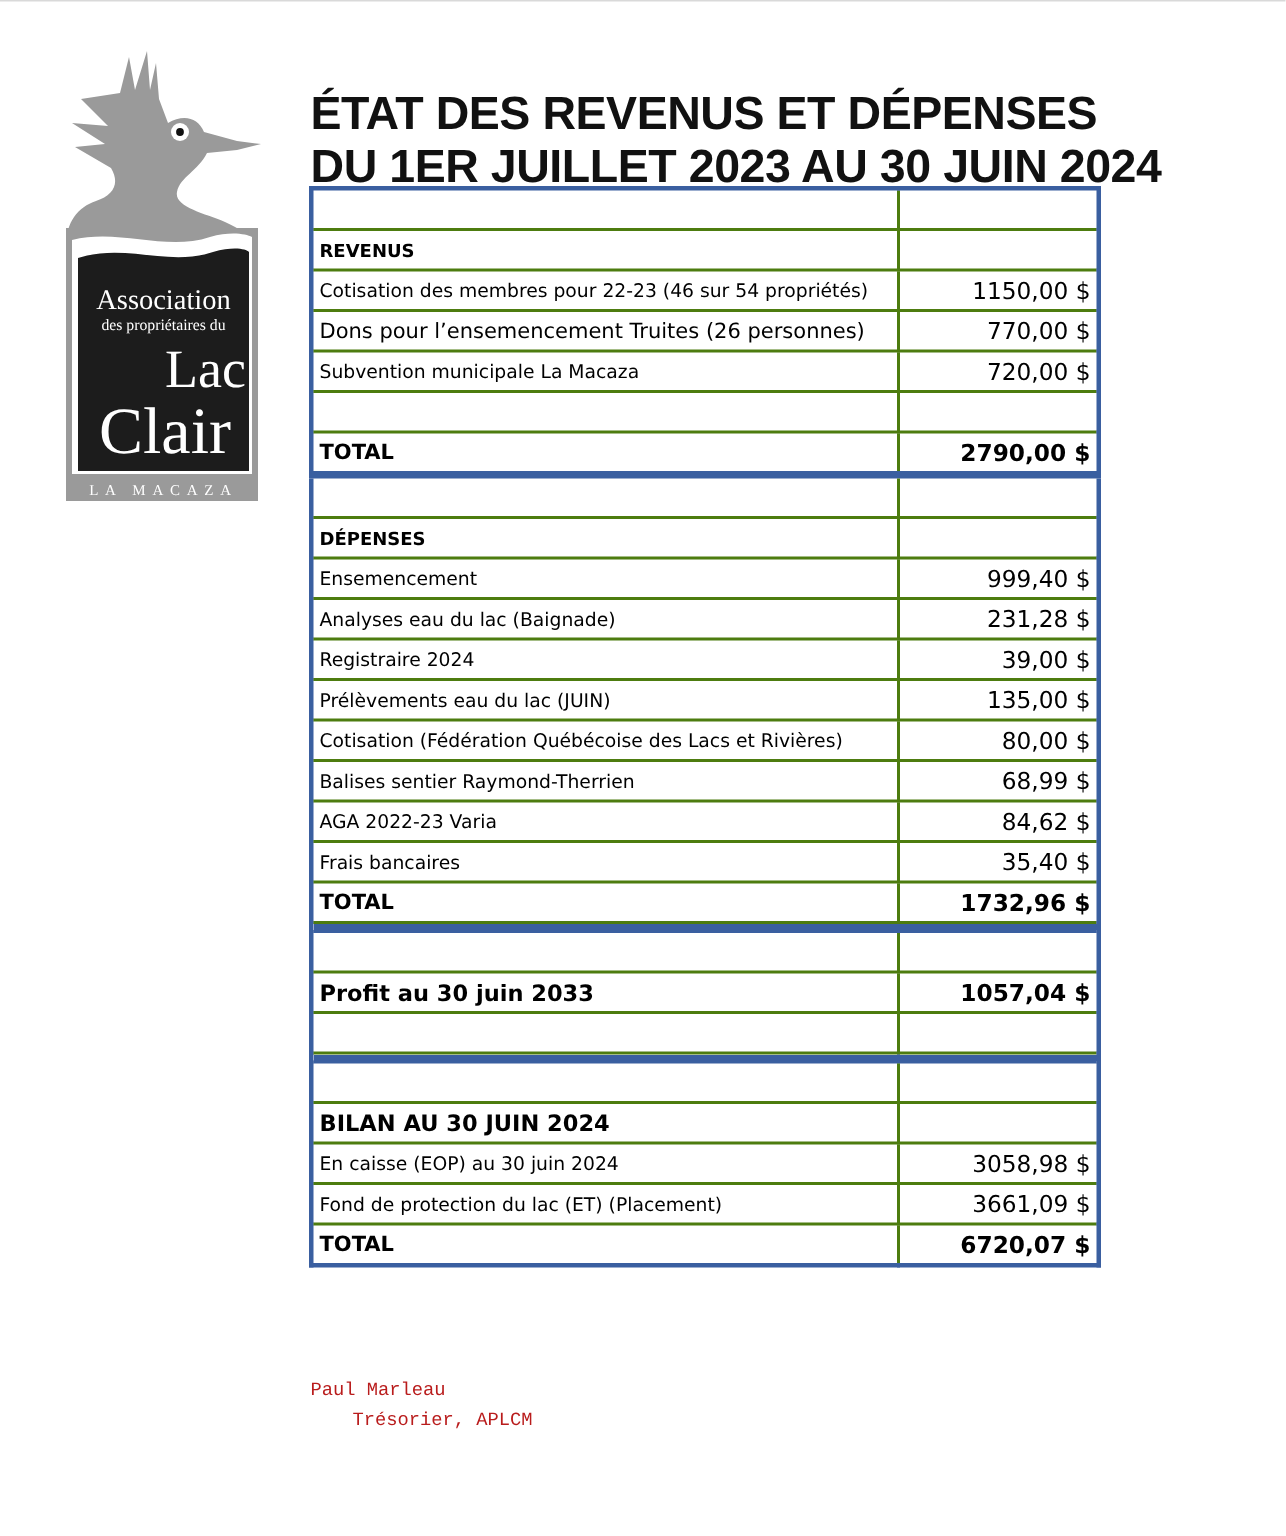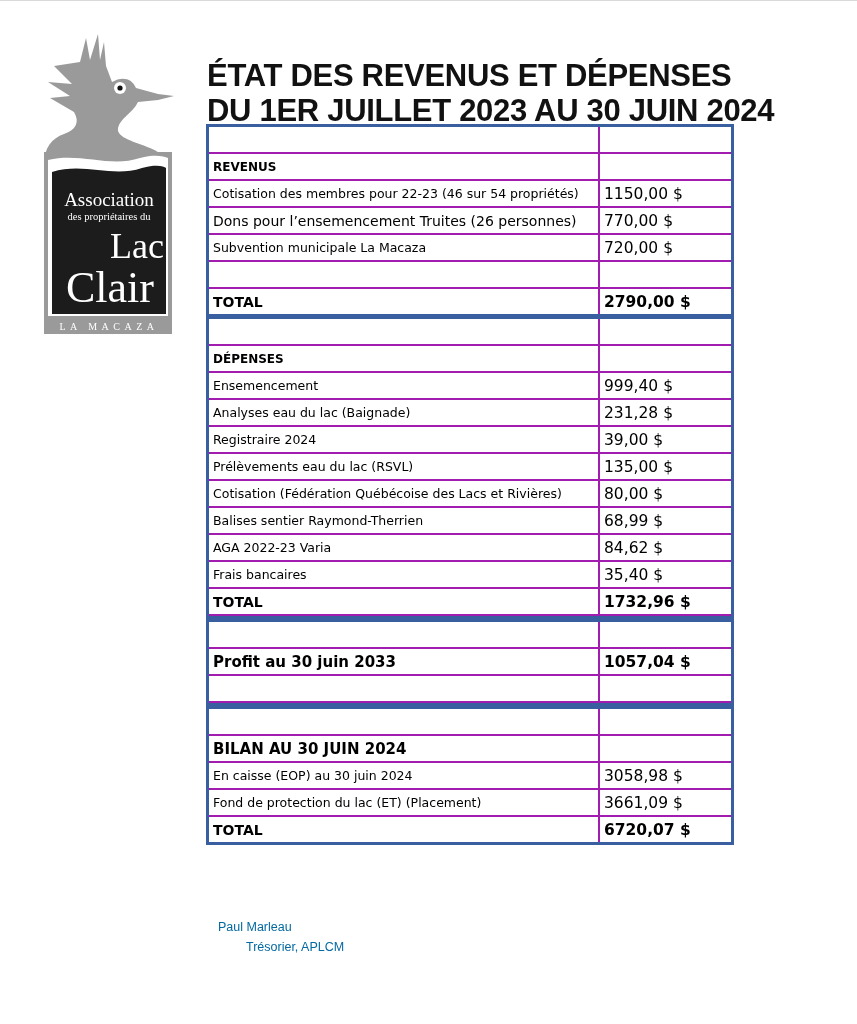--- a/index.html
+++ b/index.html
@@ -10,7 +10,7 @@
   .t1 { top:58px; }
   .t2 { top:93px; }
   table.fin { position:absolute; left:206px; top:124px; width:528px; border-collapse:collapse; table-layout:fixed; font-family:"DejaVu Sans", sans-serif; border:3px solid #3a5fa0; }
-  table.fin td { border:2px solid #a21caf; padding:0 4px; height:25px; font-size:12.5px; white-space:nowrap; overflow:hidden; }
+  table.fin td { border:2px solid #4d7c0f; padding:0 4px; height:25px; font-size:12.5px; white-space:nowrap; overflow:hidden; }
   table.fin td.lab { width:381px; }
   table.fin td.amt { font-size:15.5px; padding-right:4px; }
   .sect { font-weight:bold; font-size:12px !important; }

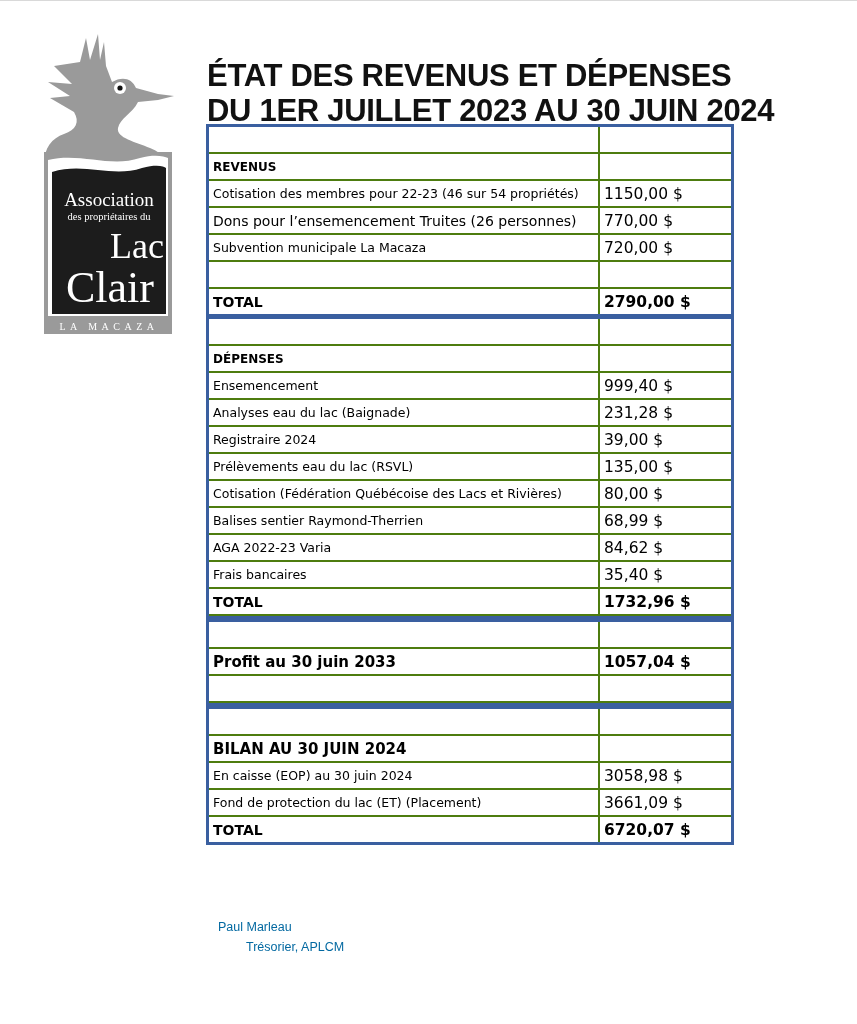--- a/index.html
+++ b/index.html
@@ -12,7 +12,7 @@
   table.fin { position:absolute; left:206px; top:124px; width:528px; border-collapse:collapse; table-layout:fixed; font-family:"DejaVu Sans", sans-serif; border:3px solid #3a5fa0; }
   table.fin td { border:2px solid #4d7c0f; padding:0 4px; height:25px; font-size:12.5px; white-space:nowrap; overflow:hidden; }
   table.fin td.lab { width:381px; }
-  table.fin td.amt { font-size:15.5px; padding-right:4px; }
+  table.fin td.amt { text-align:right; font-size:15.5px; padding-right:4px; }
   .sect { font-weight:bold; font-size:12px !important; }
   .bold { font-weight:bold; }
   .big { font-size:15px !important; }

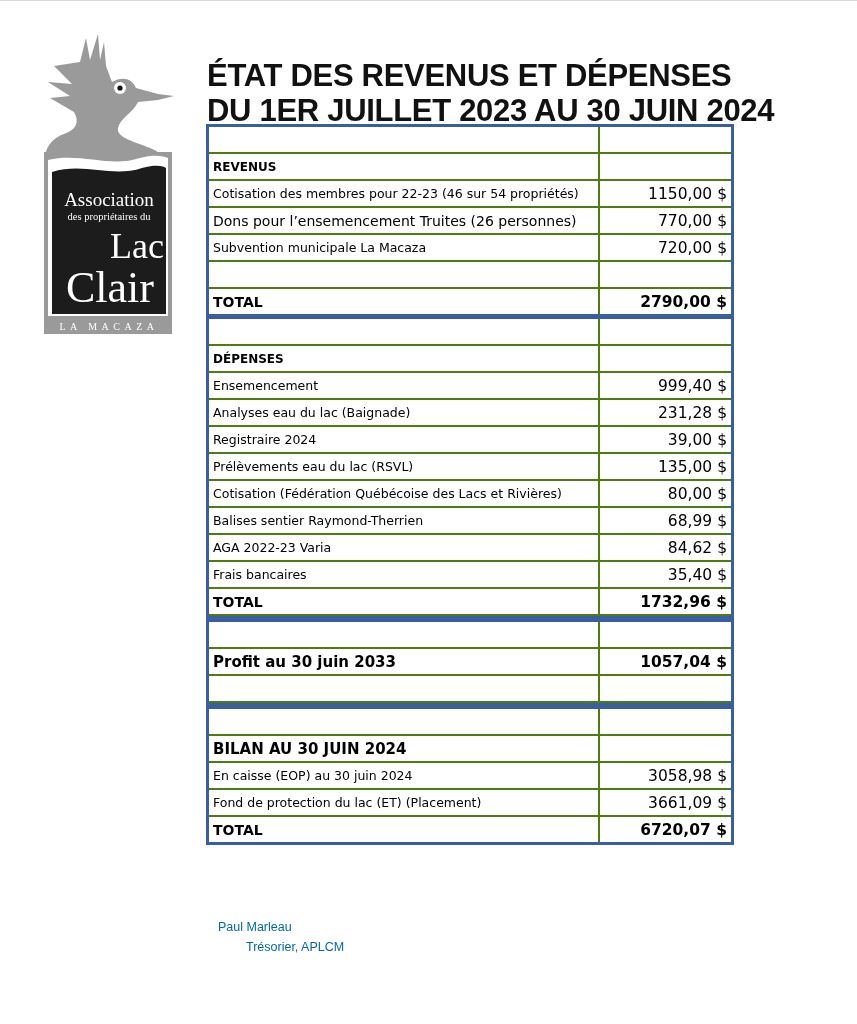--- a/index.html
+++ b/index.html
@@ -98,7 +98,7 @@
       <td class="amt">39,00 $</td>
     </tr>
     <tr>
-      <td class="lab">Prélèvements eau du lac (RSVL)</td>
+      <td class="lab">Prélèvements eau du lac (JUIN)</td>
       <td class="amt">135,00 $</td>
     </tr>
     <tr>

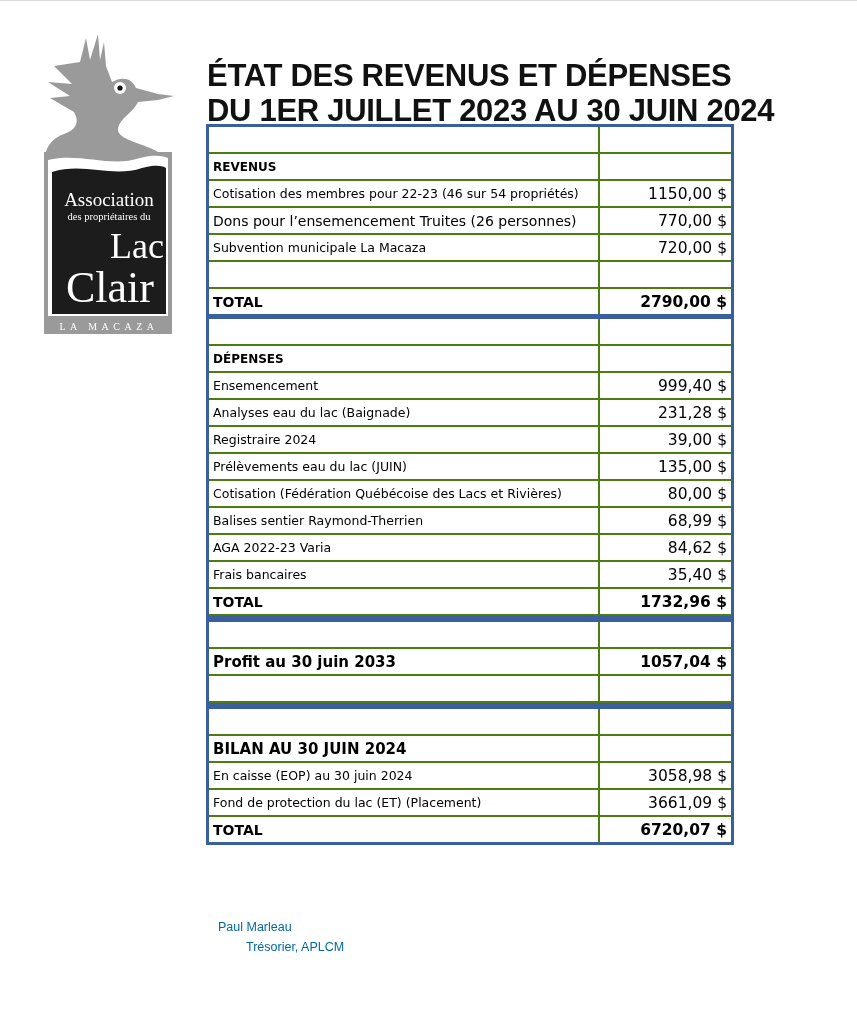--- a/index.html
+++ b/index.html
@@ -19,7 +19,7 @@
   .med { font-size:14px !important; }
   tr.thickbot td { border-bottom:5px solid #3a5fa0; }
   tr.bar td { height:4px; padding:0; background:#3a5fa0; border-color:#3a5fa0; }
-  .sign { position:absolute; left:218px; font-family:Liberation Sans, sans-serif; font-size:12.5px; color:#0369a1; }
+  .sign { position:absolute; left:207px; font-family:Liberation Mono, monospace; font-size:12.5px; color:#b91c1c; }
   .s1 { top:920px; }
   .s2 { top:940px;margin-left:28px; }
 </style>

